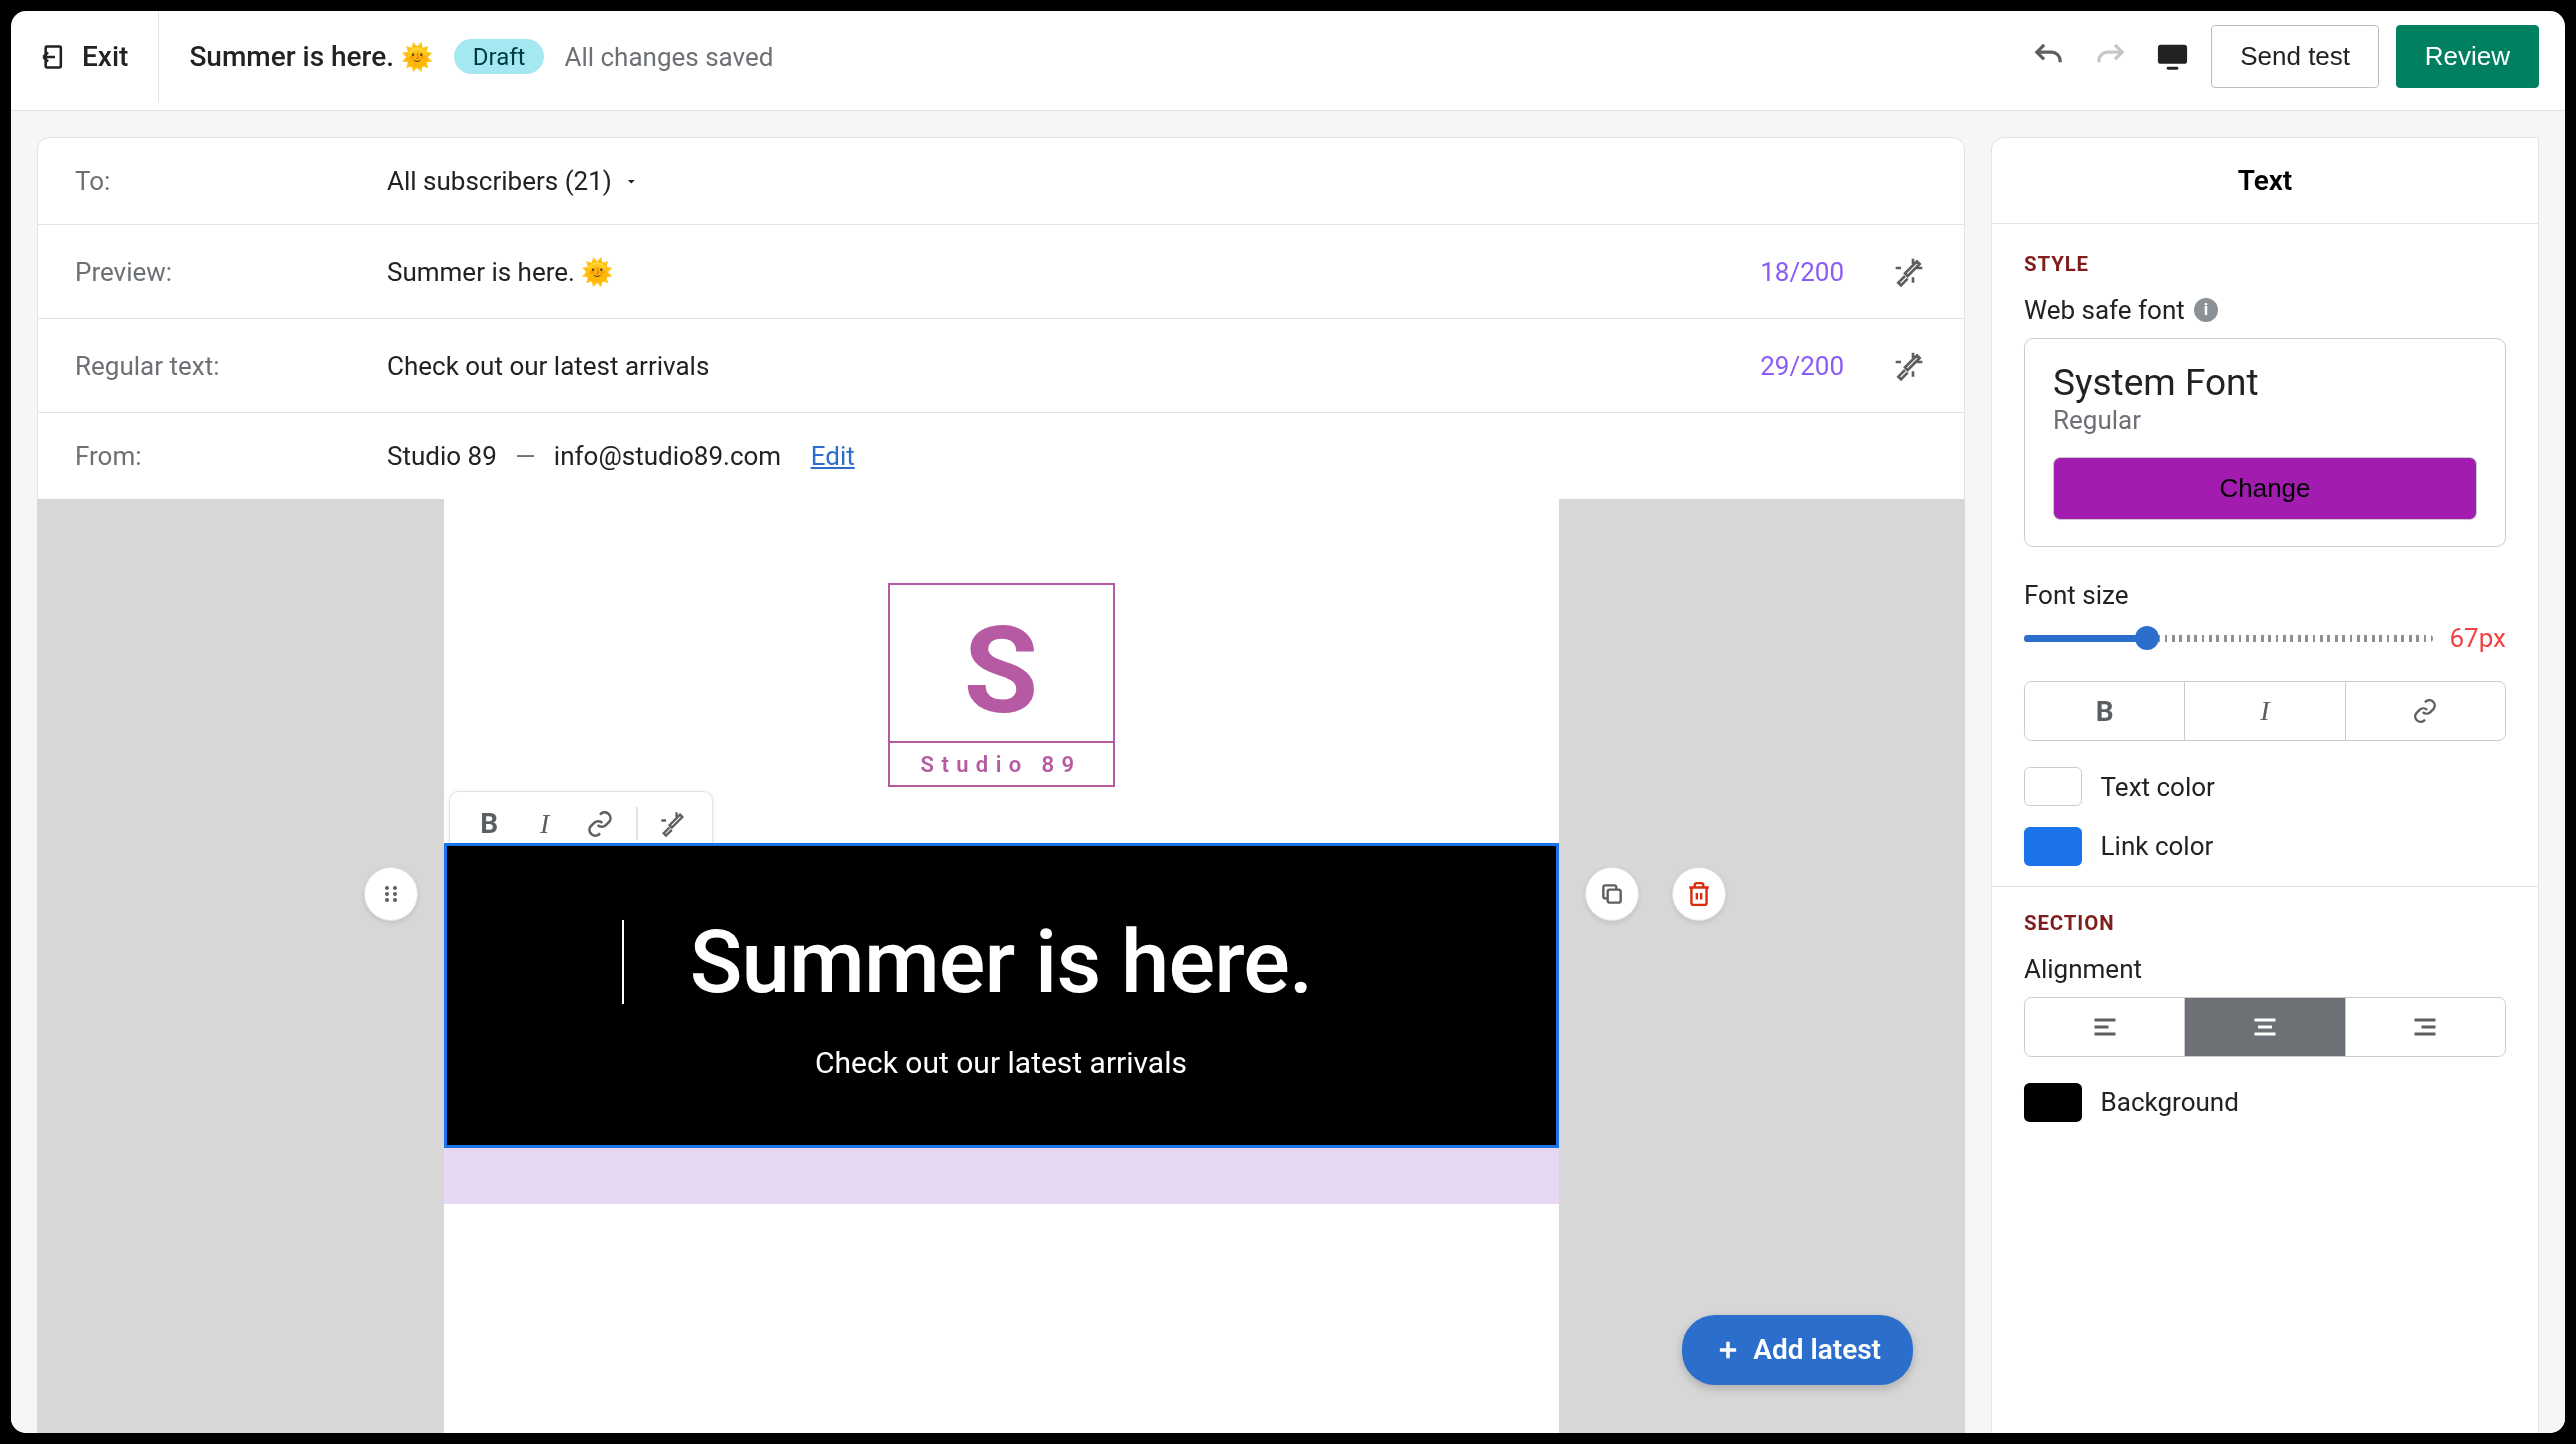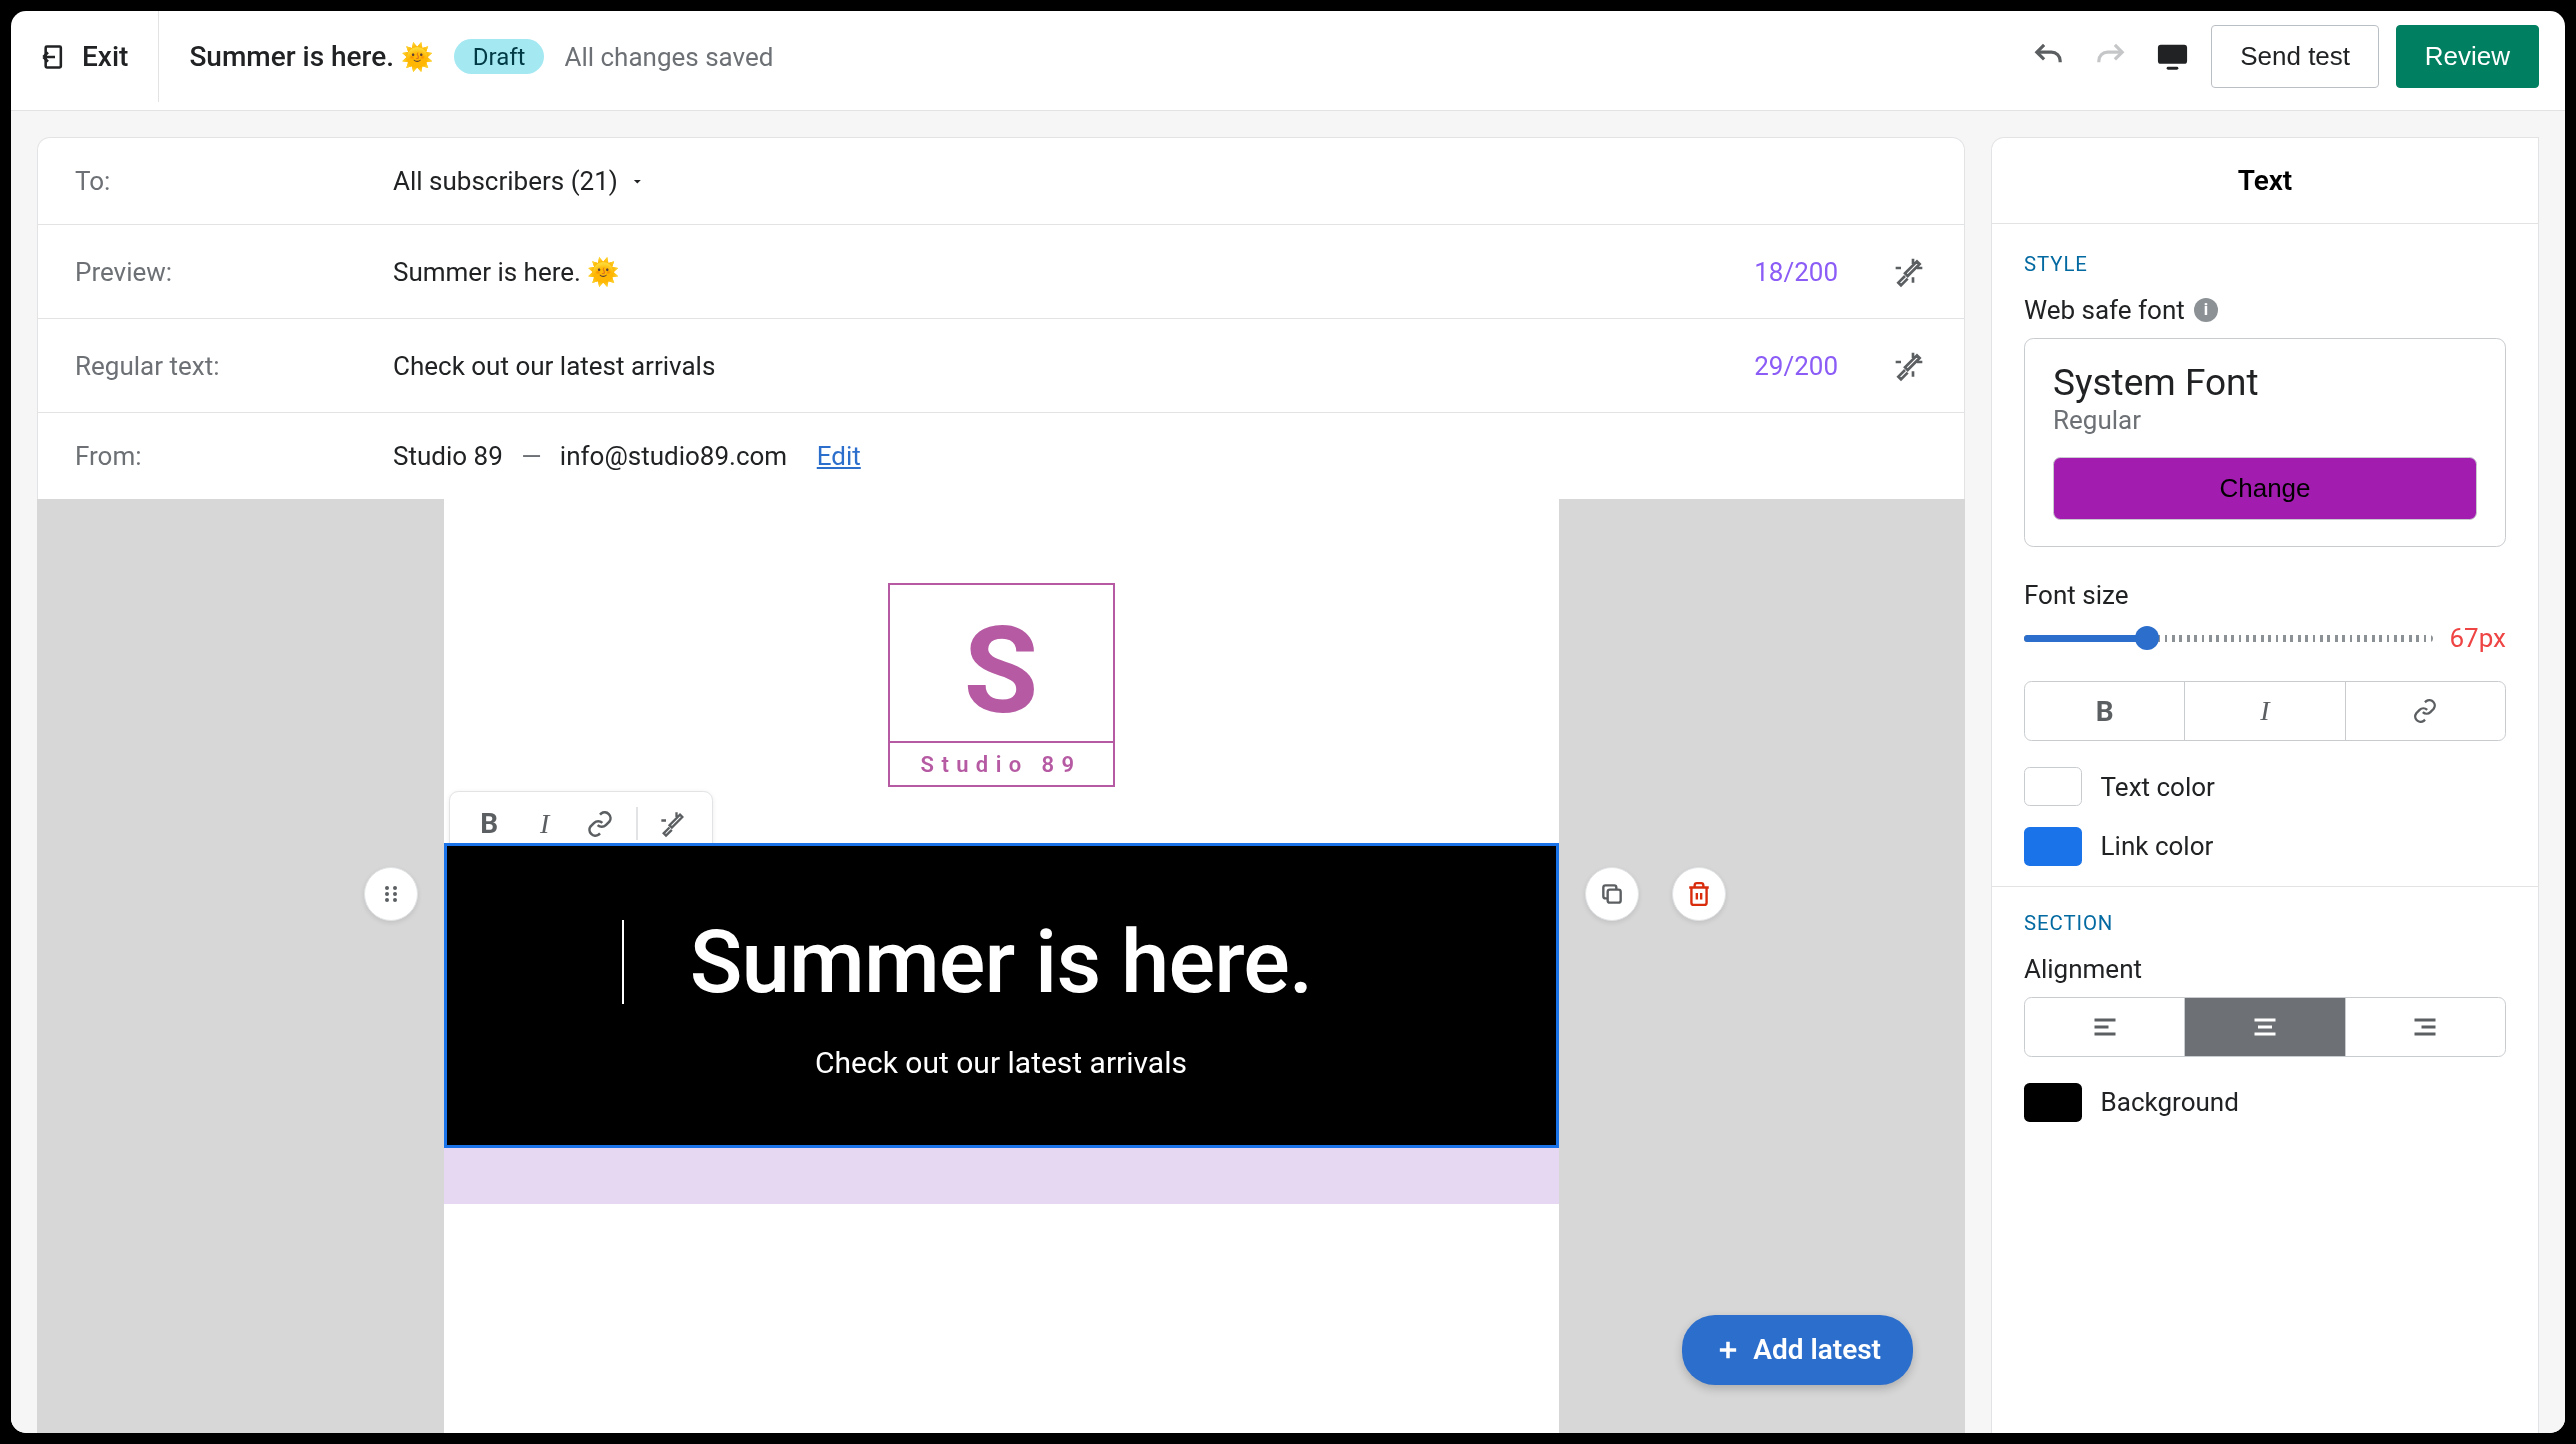--- a/index.html
+++ b/index.html
@@ -124,7 +124,7 @@
       align-items: center;
       padding: 28px 37px;
       border-bottom: 0.9px solid #e1e3e5;
-      gap: 30px;
+      gap: 24px;
     }
     .meta-row:first-child { border-top-left-radius: 13px; border-top-right-radius: 13px; }
     .meta-label {

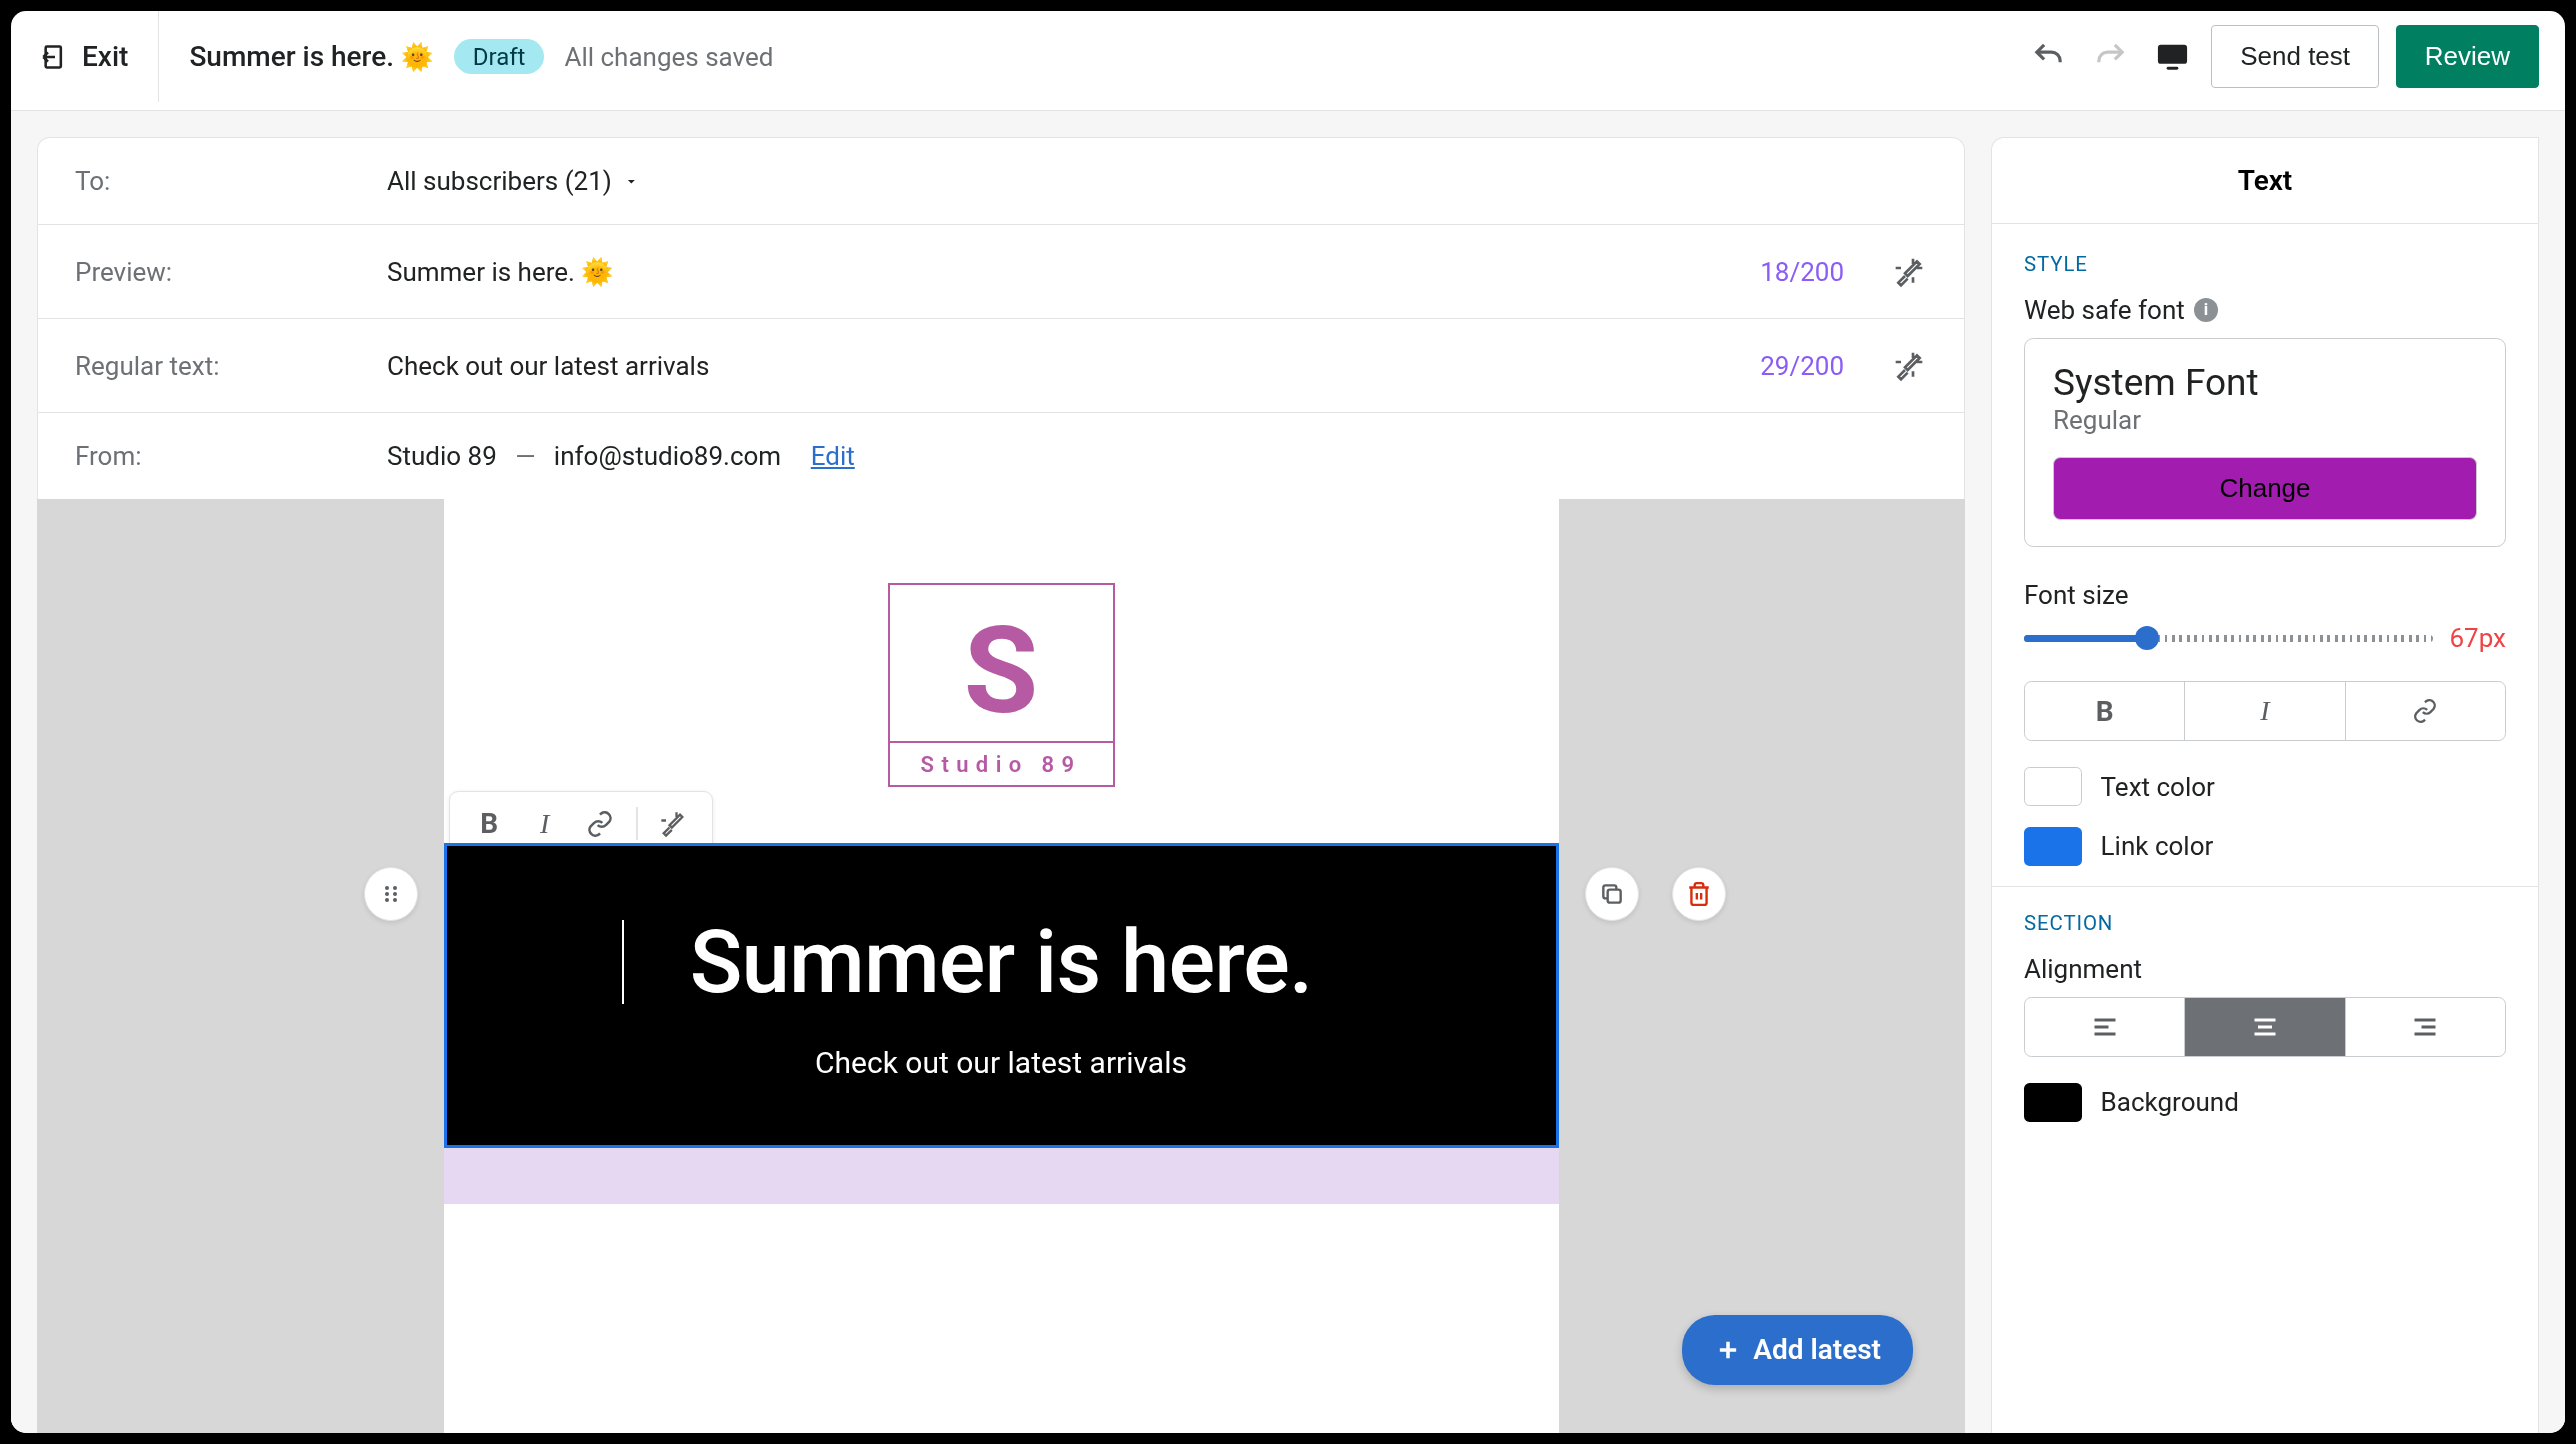--- a/index.html
+++ b/index.html
@@ -304,8 +304,8 @@
     .sidebar-body { padding: 28px 32px; overflow-y:auto; }
     .sec-label {
       font-size:20.4px;
-      font-weight:400;
-      color:#0369a1;
+      font-weight:700;
+      color:#7f1d1d;
       letter-spacing:0.9px;
       margin-bottom:18.6px;
     }

